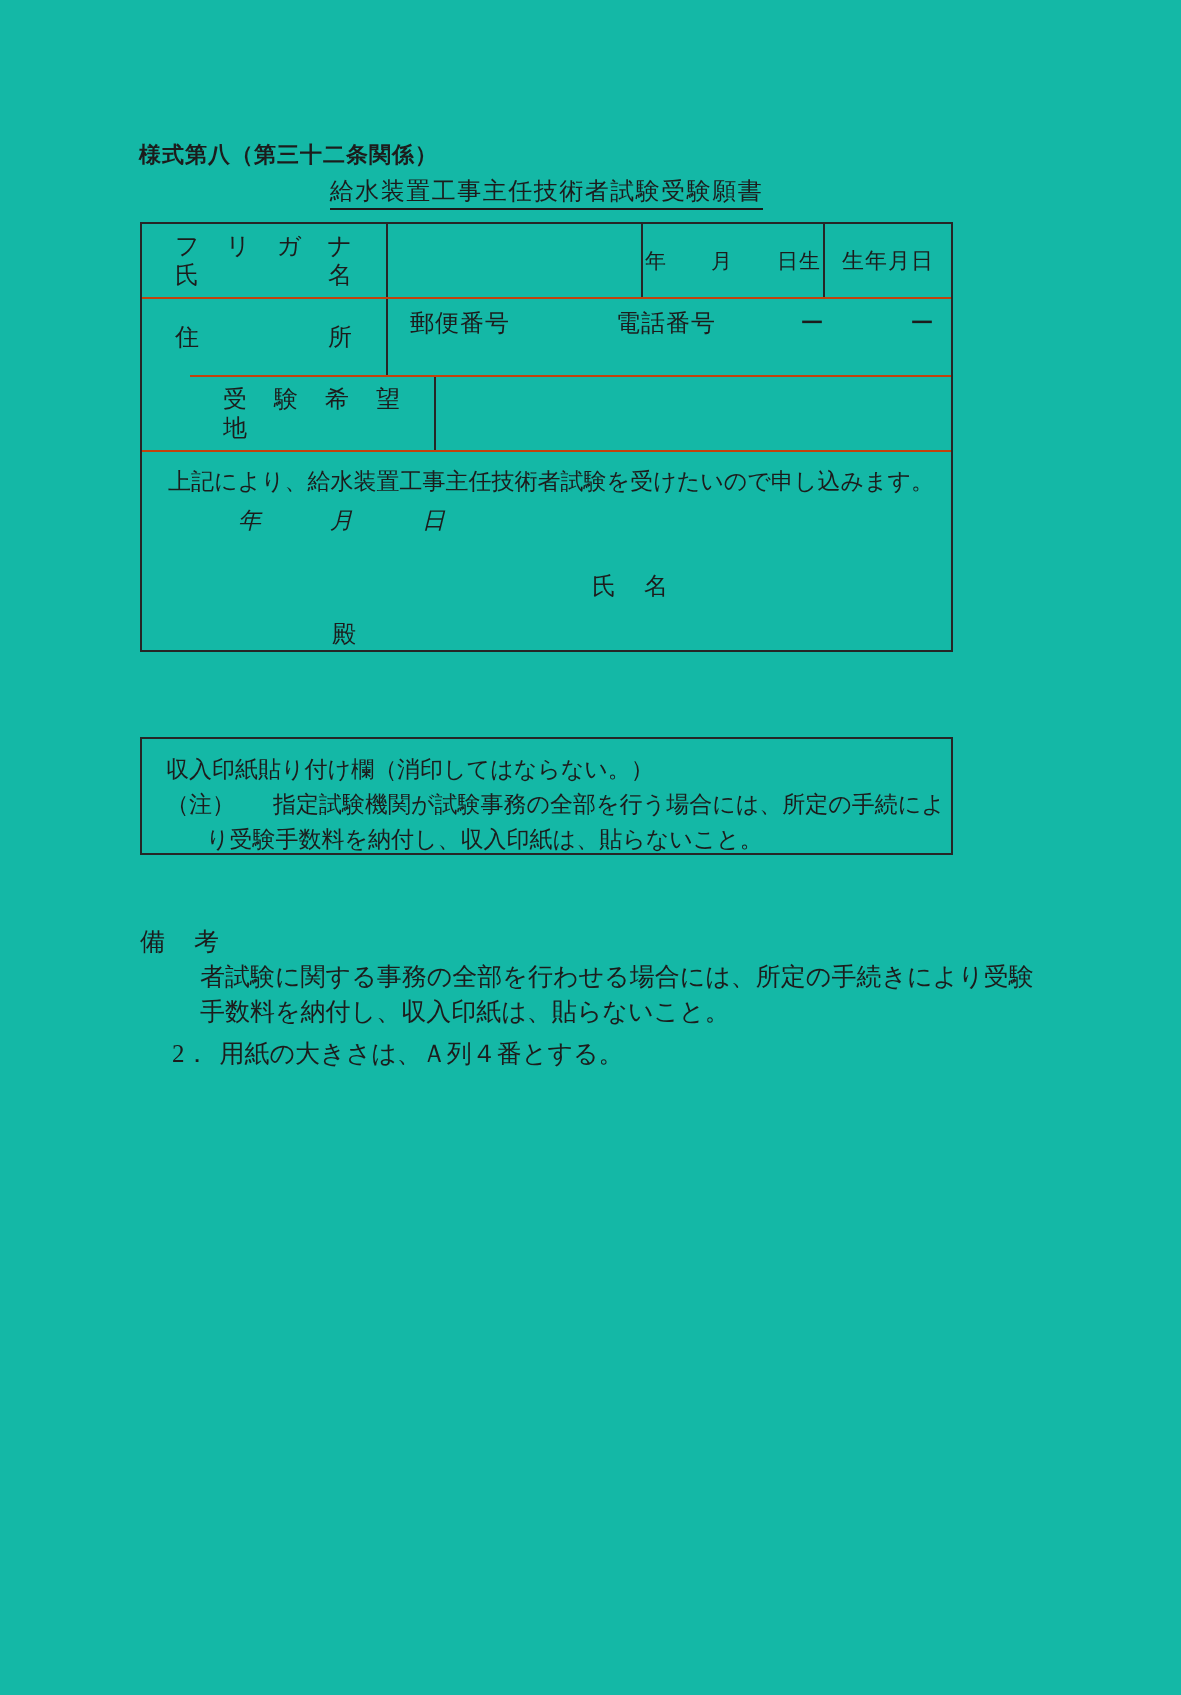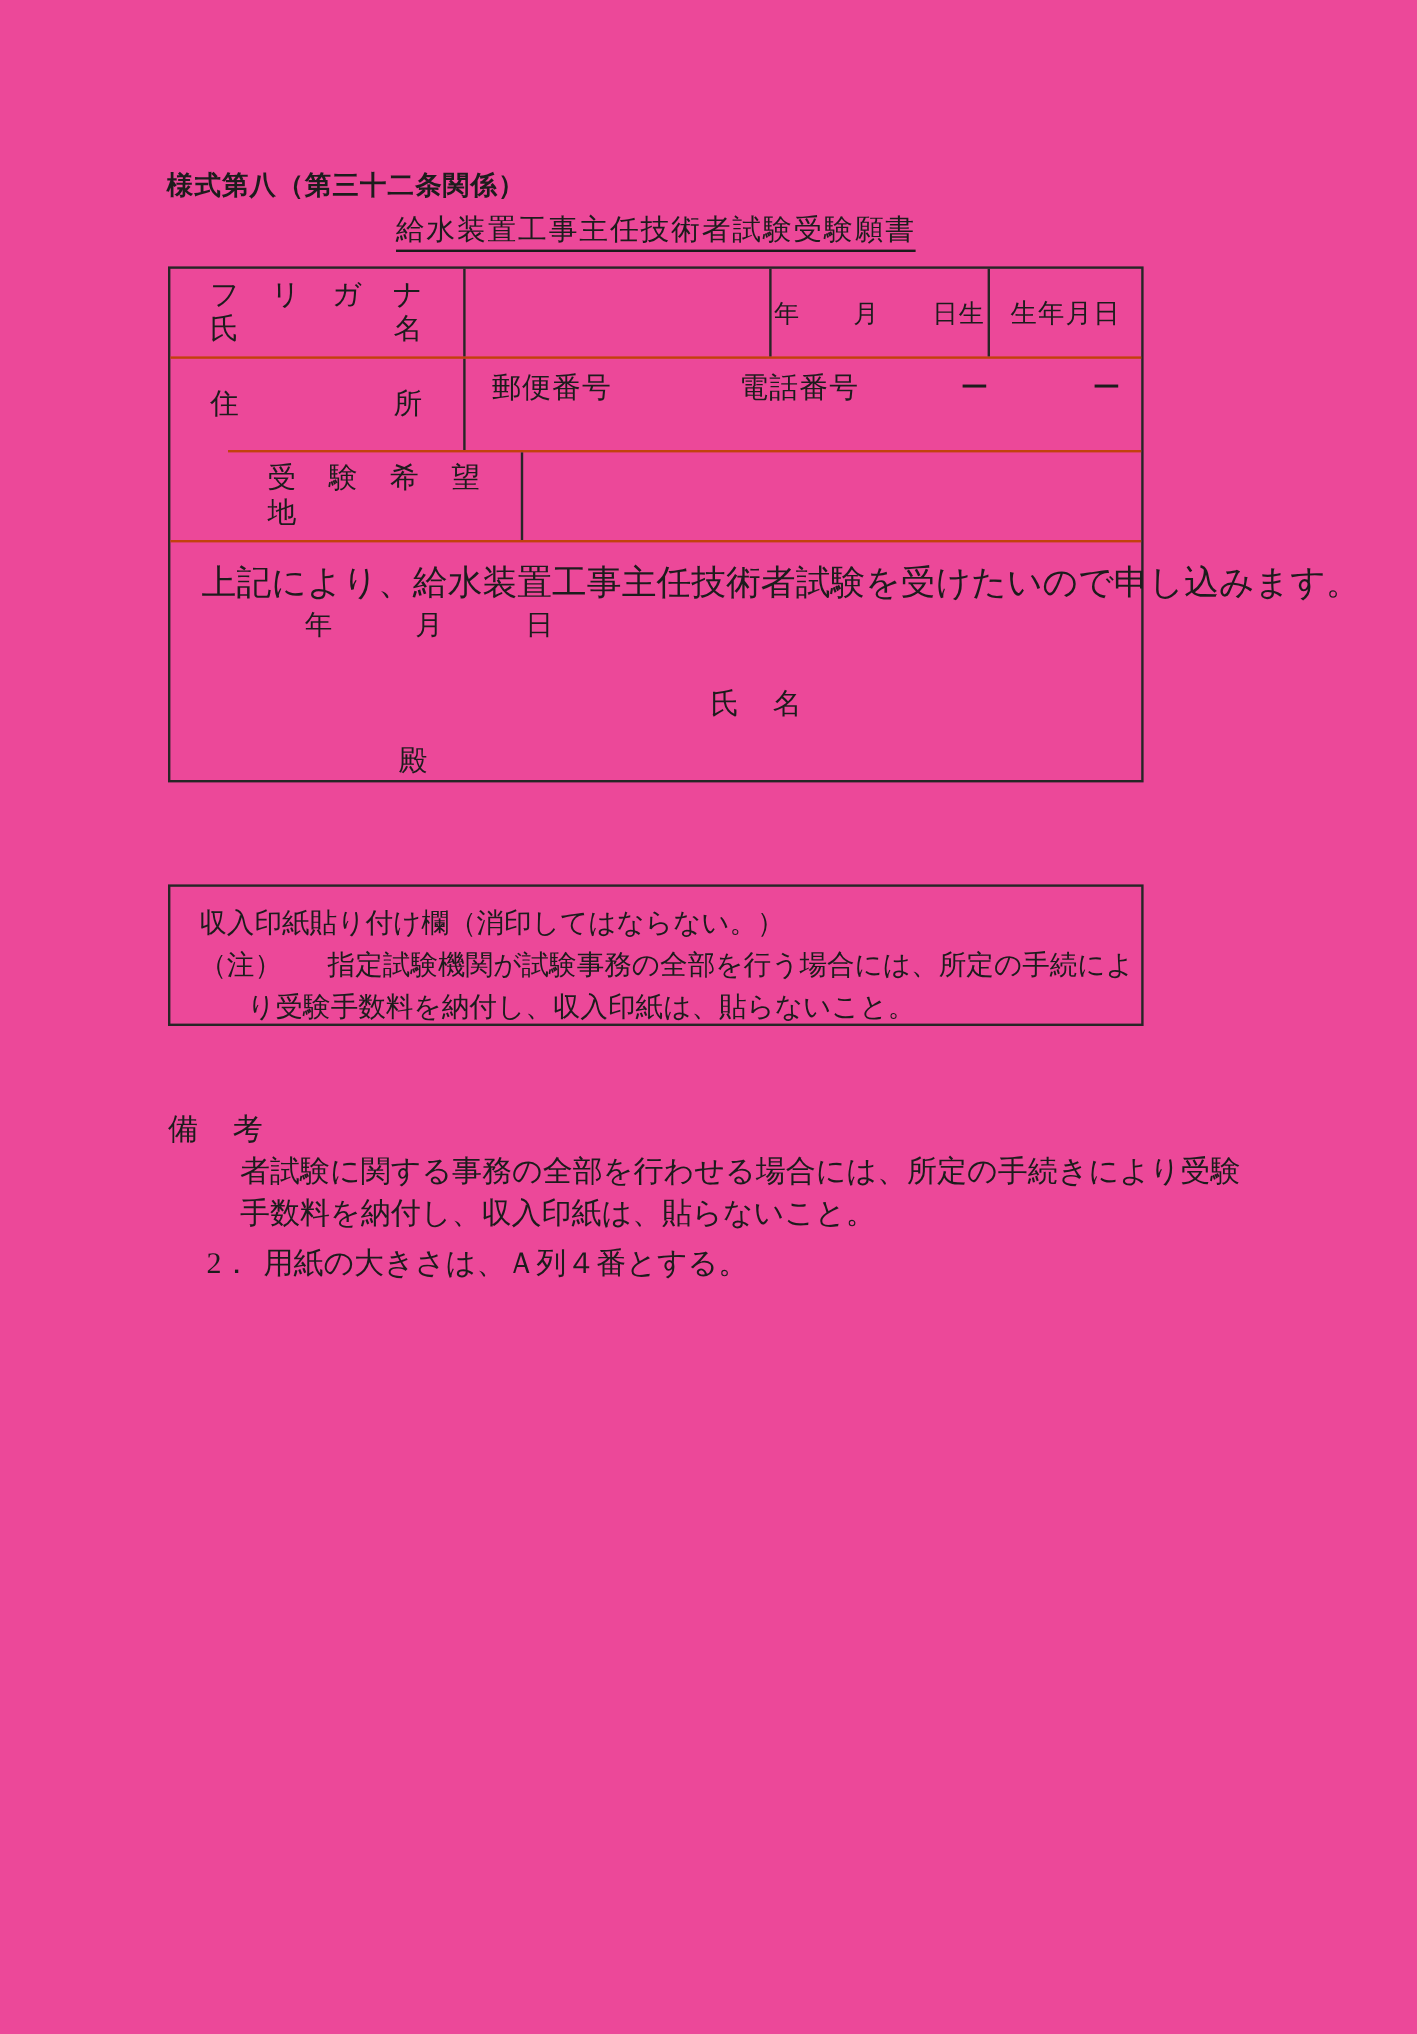--- a/index.html
+++ b/index.html
@@ -7,7 +7,7 @@
   .page {
     position:relative;
     width:1181px; height:1695px;
-    background:#ec4899;
+    background:#14b8a6;
     color:#1c1c1c;
     font-family:"Liberation Serif","DejaVu Serif",serif;
     overflow:hidden;

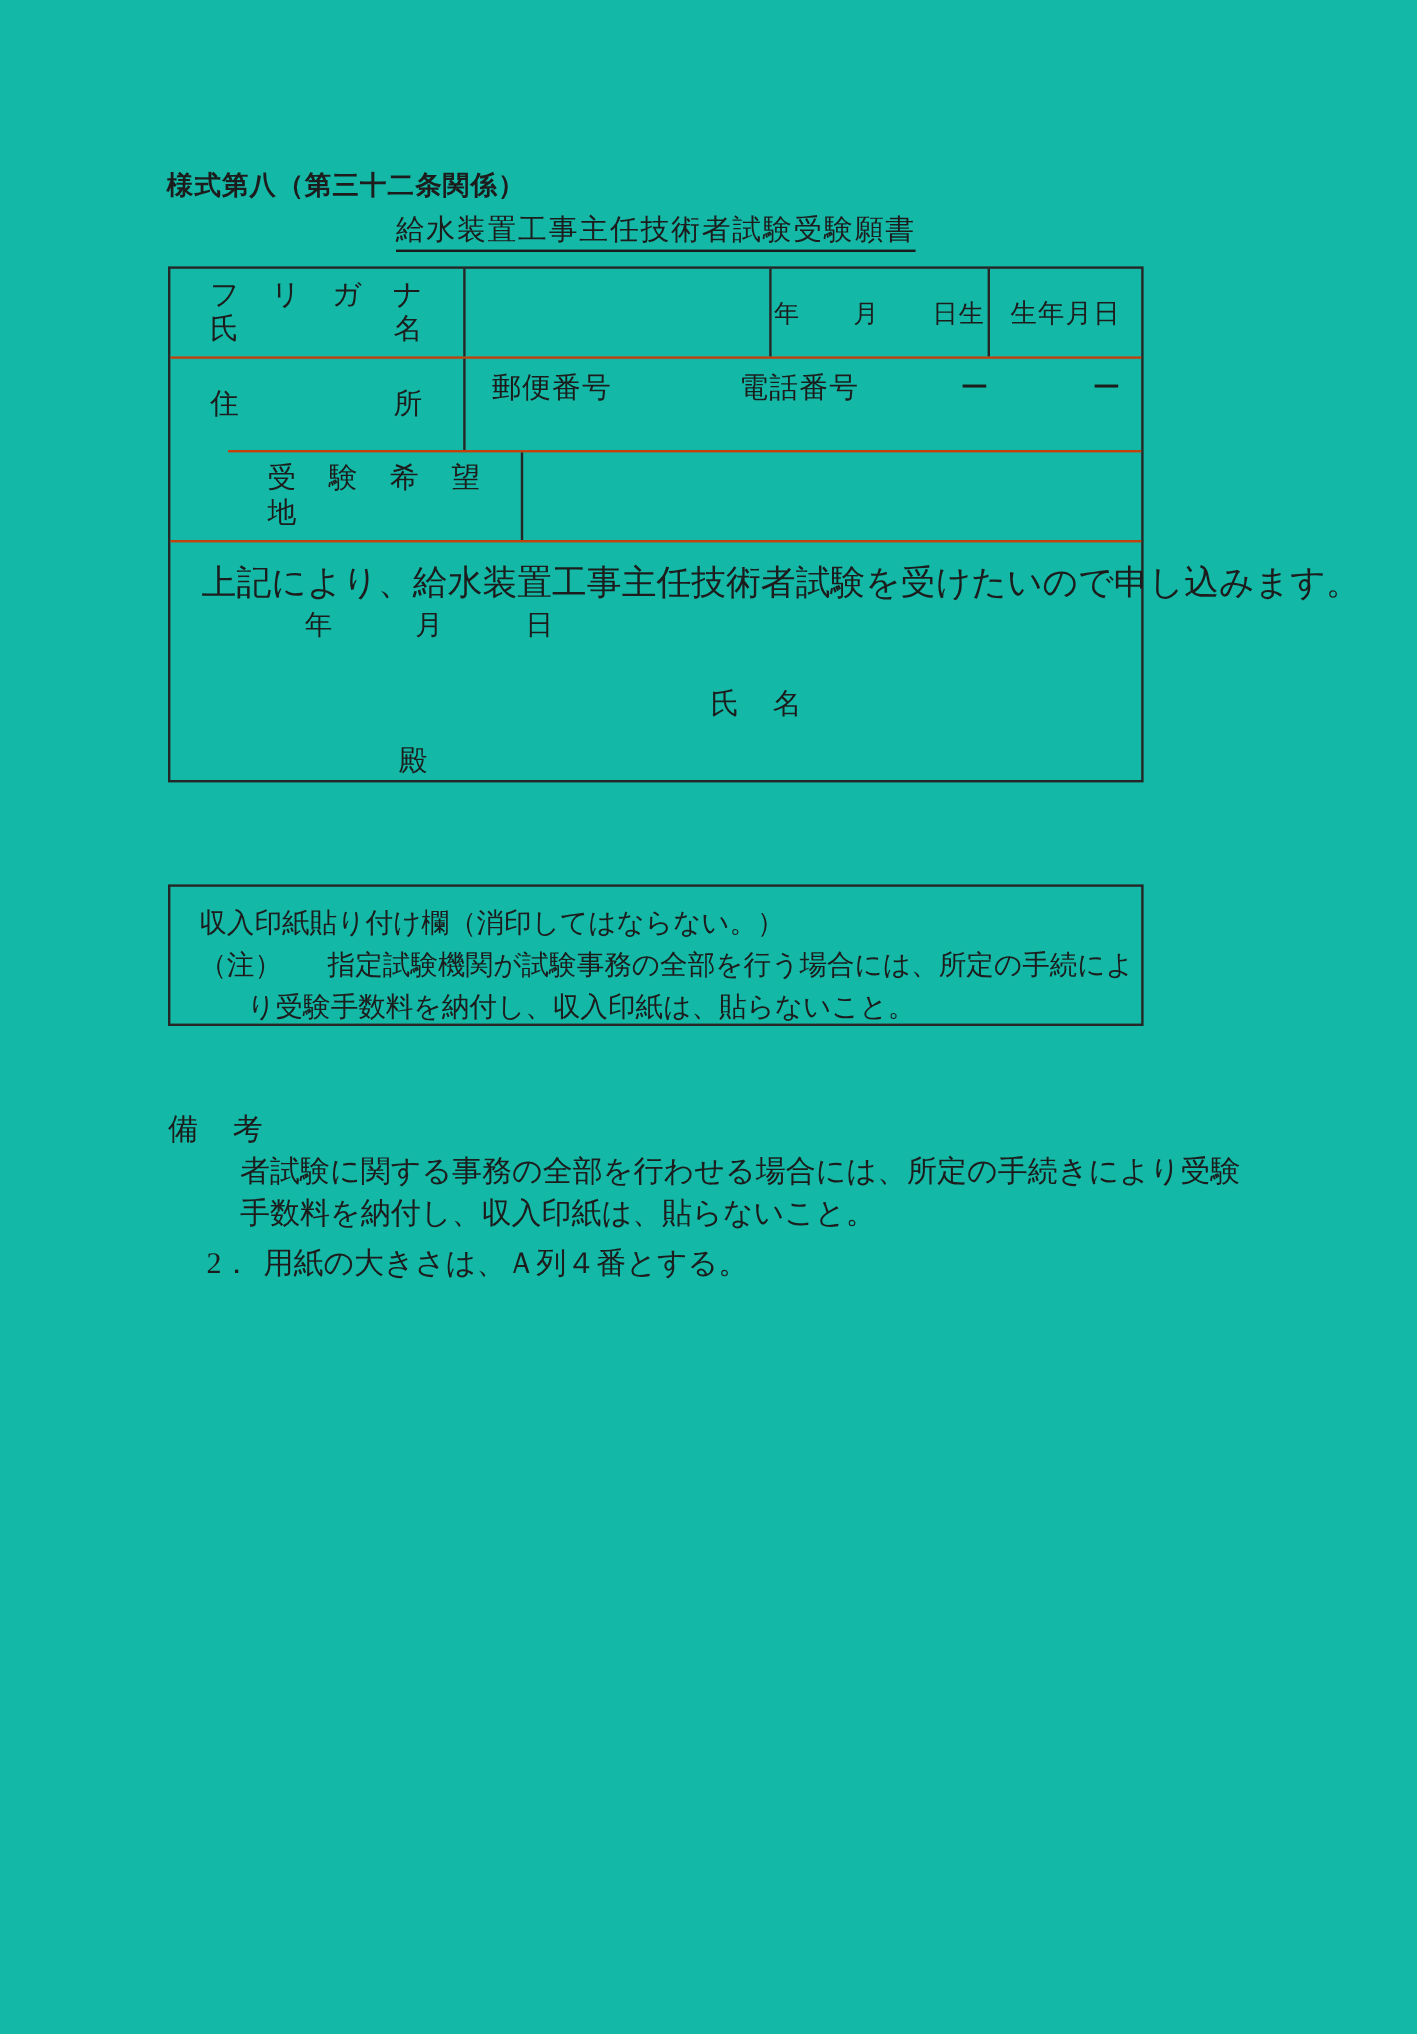--- a/index.html
+++ b/index.html
@@ -63,7 +63,7 @@
   .dash1 { display:inline-block; margin-left:78px; font-size:24px; }
   .dash2 { display:inline-block; margin-left:80px; font-size:24px; }
   
-  .statement { position:absolute; left:26px; top:14px; font-size:29px; white-space:nowrap; }
+  .statement { position:absolute; left:26px; top:14px; font-size:23px; white-space:nowrap; }
   .date-line { position:absolute; left:112px; top:53px; font-size:23px; white-space:nowrap; }
   .sign-name { position:absolute; left:450px; top:118px; font-size:24px; letter-spacing:2px; }
   .addressee { position:absolute; left:190px; top:166px; font-size:24px; }

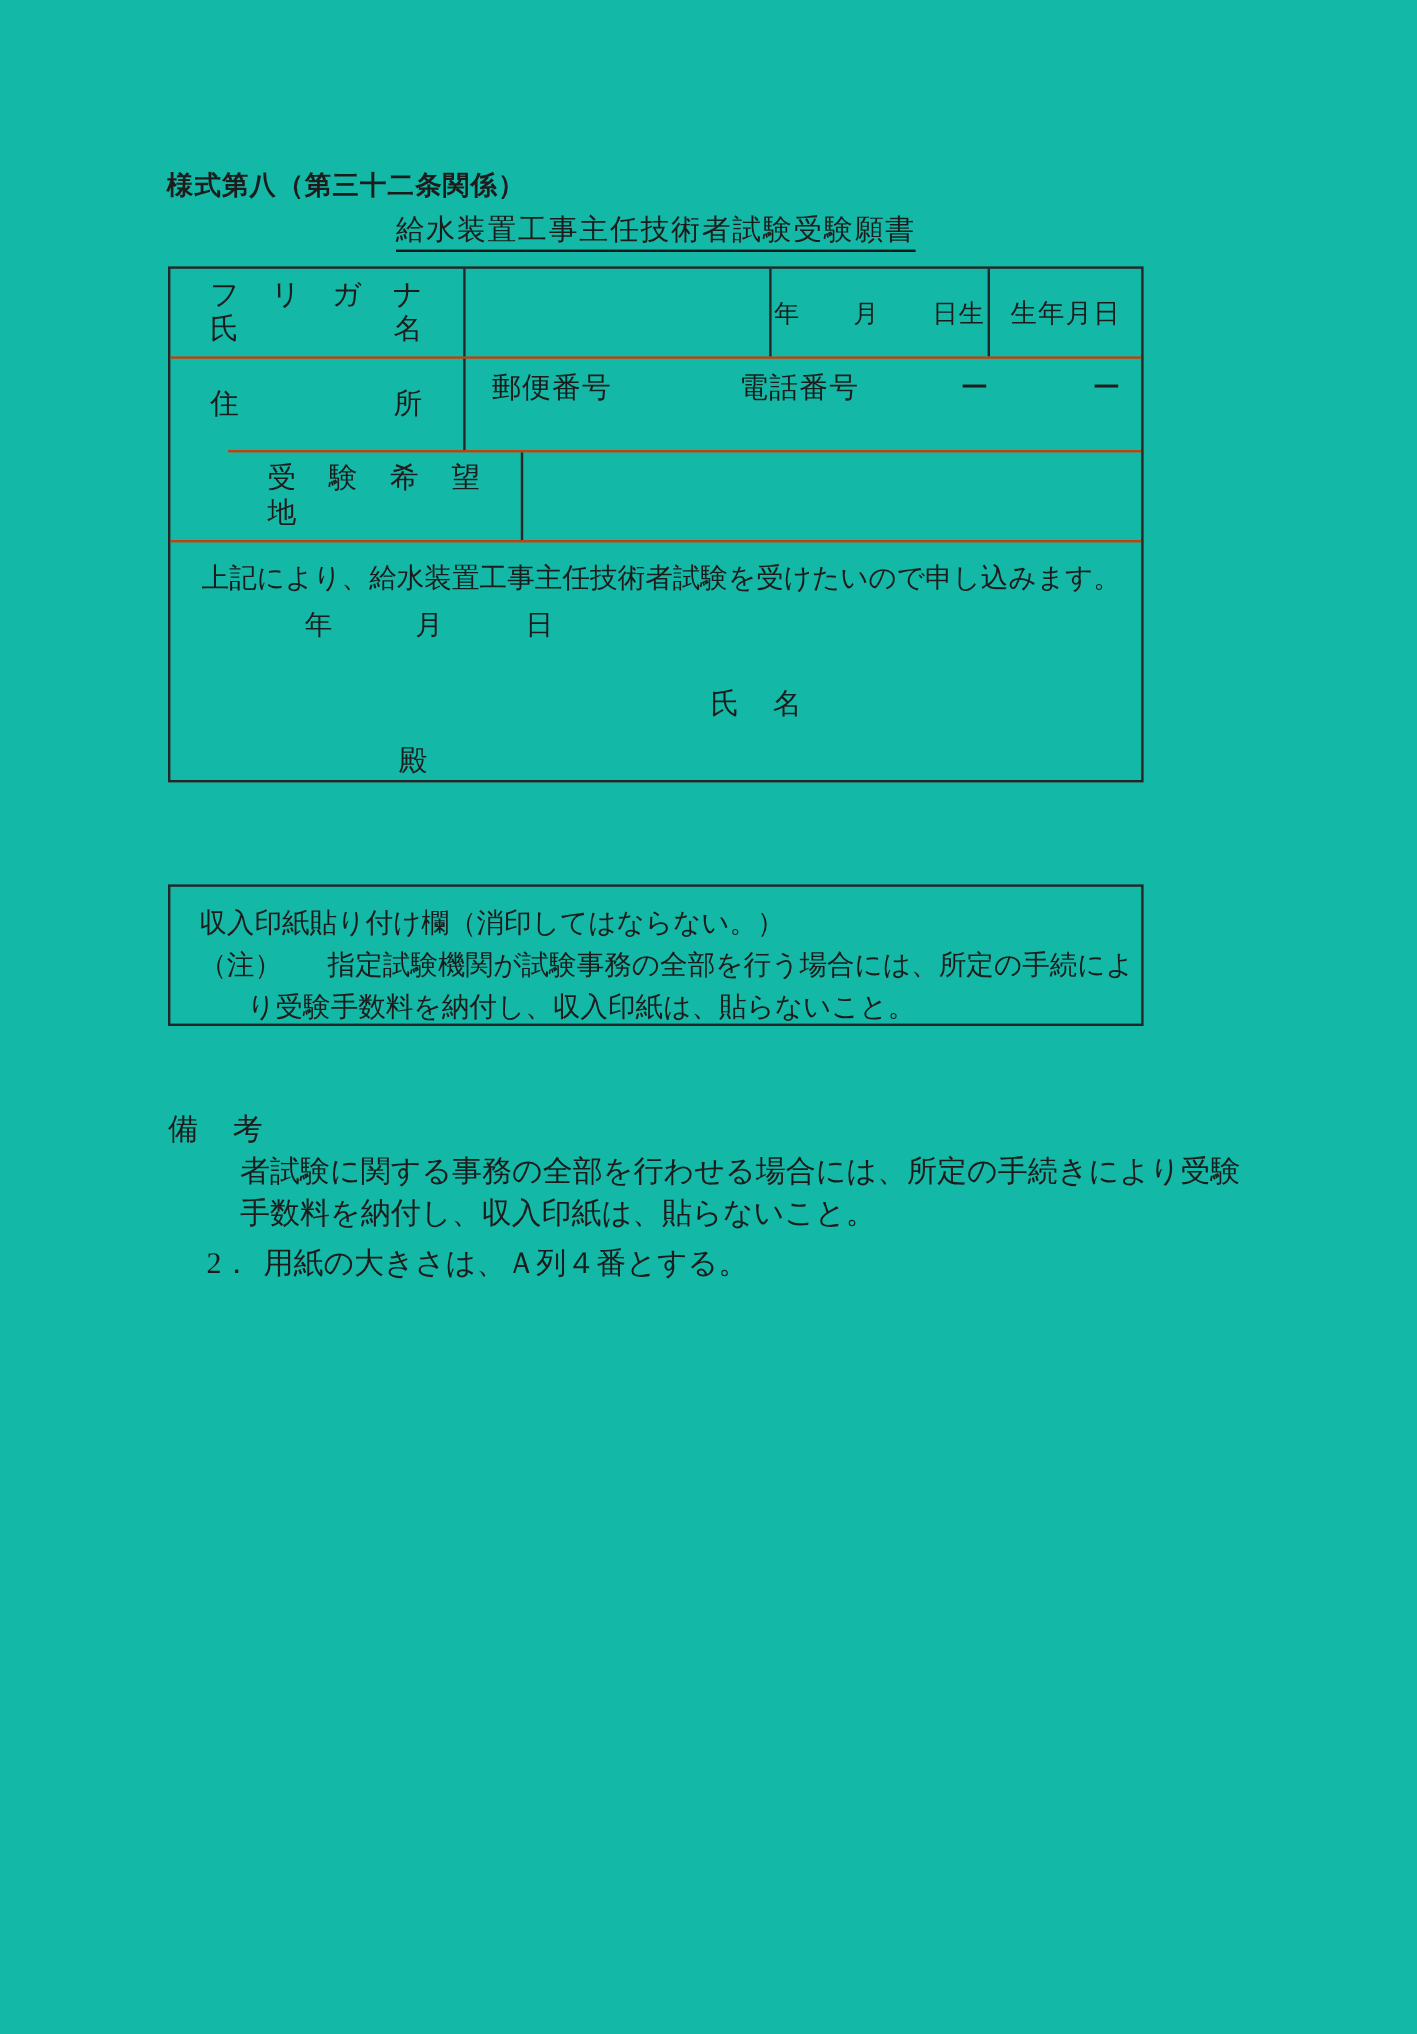--- a/index.html
+++ b/index.html
@@ -64,7 +64,7 @@
   .dash2 { display:inline-block; margin-left:80px; font-size:24px; }
   
   .statement { position:absolute; left:26px; top:14px; font-size:23px; white-space:nowrap; }
-  .date-line { position:absolute; left:112px; top:53px; font-size:23px; white-space:nowrap; }
+  .date-line { position:absolute; left:96px; top:53px; font-size:23px; white-space:nowrap;font-style:italic; }
   .sign-name { position:absolute; left:450px; top:118px; font-size:24px; letter-spacing:2px; }
   .addressee { position:absolute; left:190px; top:166px; font-size:24px; }
   

